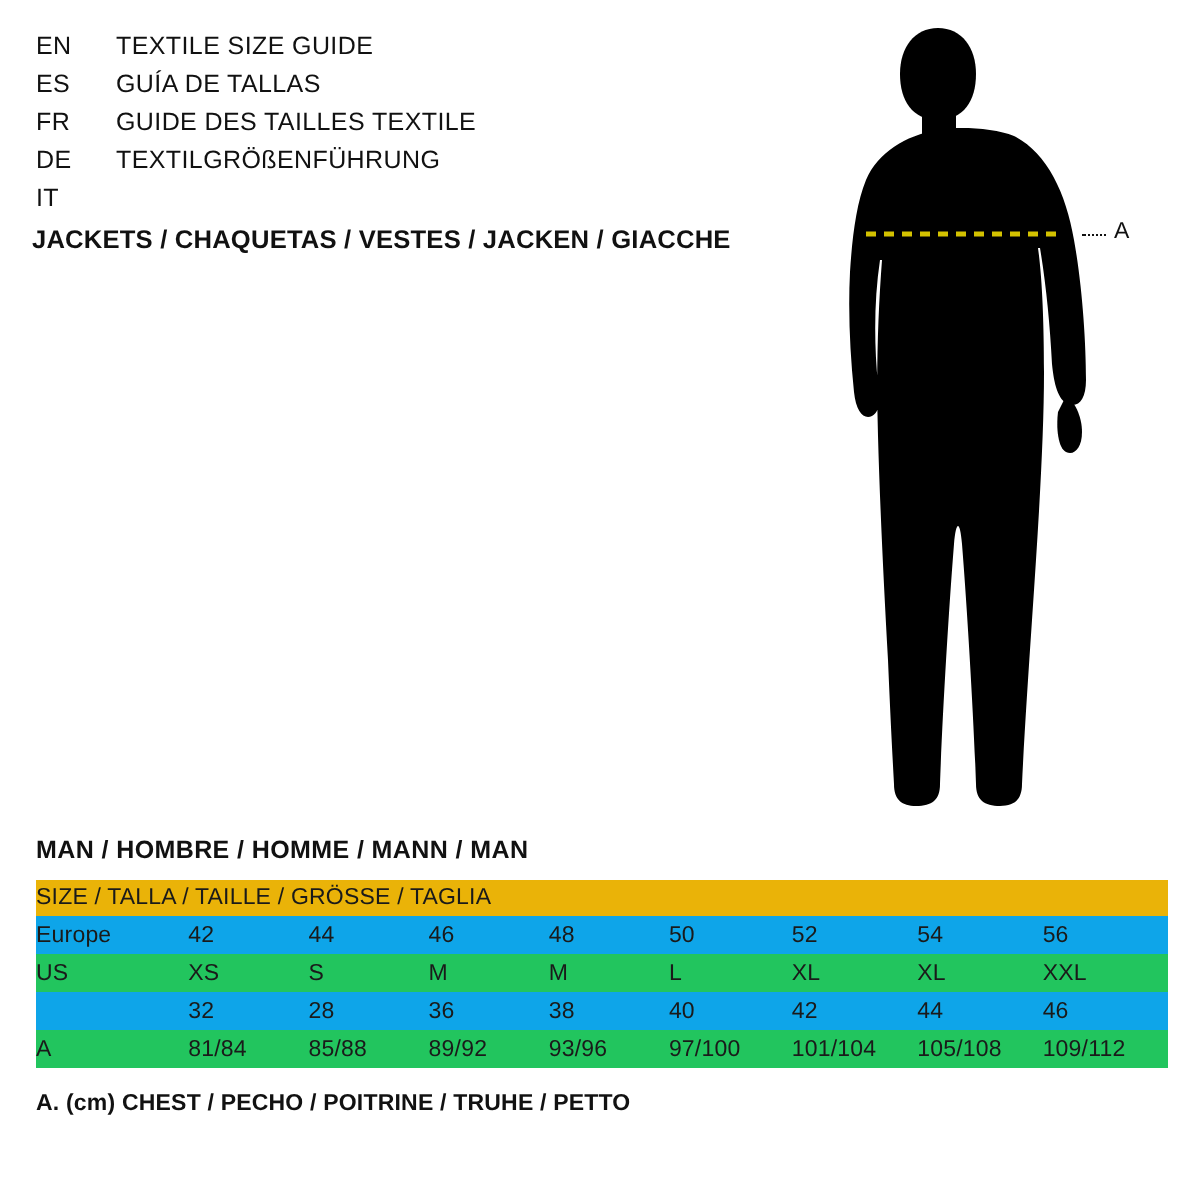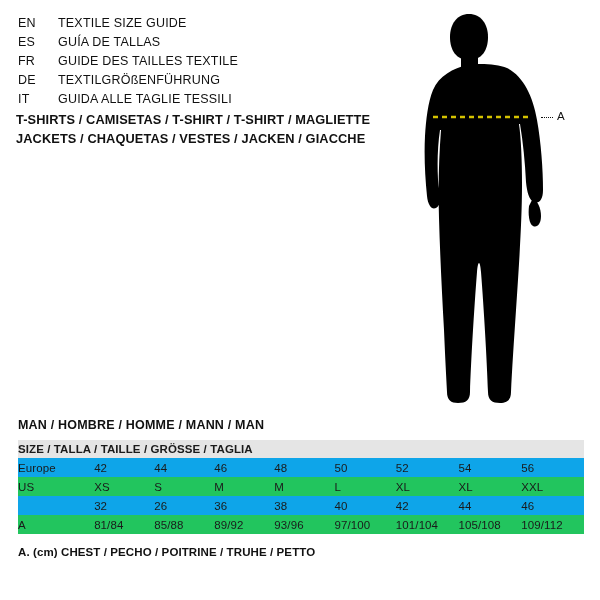--- a/index.html
+++ b/index.html
@@ -176,7 +176,6 @@
     </div>
     <div class="lang-row">
       <span class="lang-code">IT</span>
-      <span class="lang-text">GUIDA ALLE TAGLIE TESSILI</span>
     </div>
   </div>
 

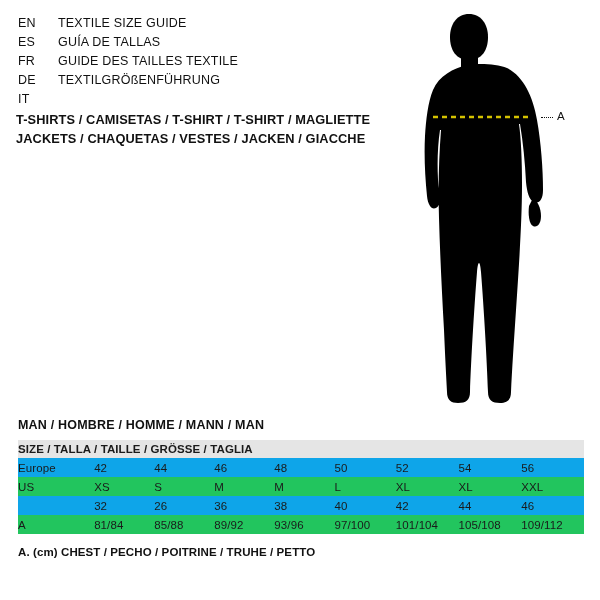--- a/index.html
+++ b/index.html
@@ -180,7 +180,6 @@
   </div>
 
   <div class="cat-block">
-    <div class="cat-line">T-SHIRTS / CAMISETAS / T-SHIRT / T-SHIRT / MAGLIETTE</div>
     <div class="cat-line">JACKETS / CHAQUETAS / VESTES / JACKEN / GIACCHE</div>
   </div>
 

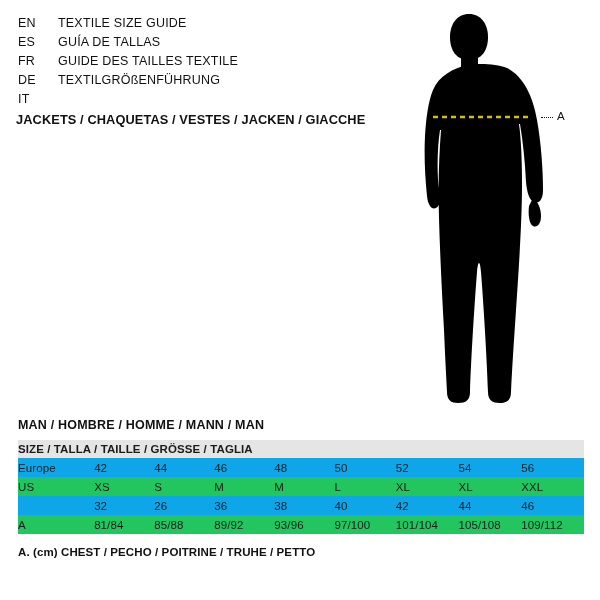--- a/index.html
+++ b/index.html
@@ -129,8 +129,8 @@
     padding-left: 2px;
   }
   tr.row-head td {
-    background: #e5e5e5;
-    font-weight: bold;
+    background: #eab308;
+    font-weight: normal;
     height: 18px;
     margin-left: 24px;
   }

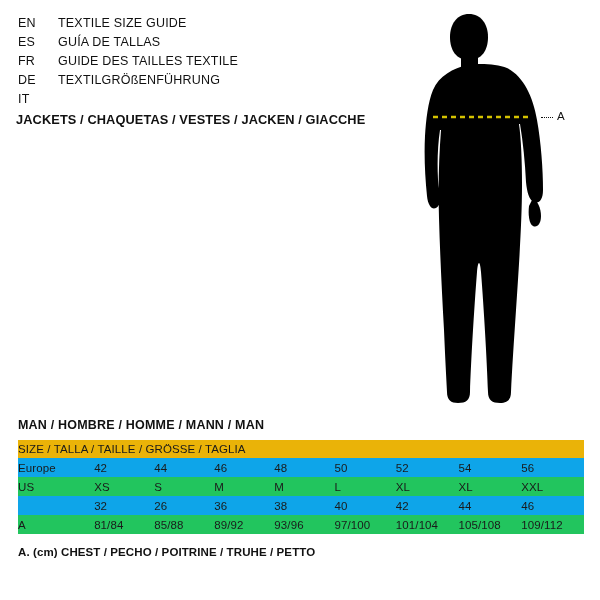--- a/index.html
+++ b/index.html
@@ -260,7 +260,7 @@
         <tr class="row-shade">
           <td class="label-cell"></td>
           <td class="val-cell">32</td>
-          <td class="val-cell">26</td>
+          <td class="val-cell">28</td>
           <td class="val-cell">36</td>
           <td class="val-cell">38</td>
           <td class="val-cell">40</td>

